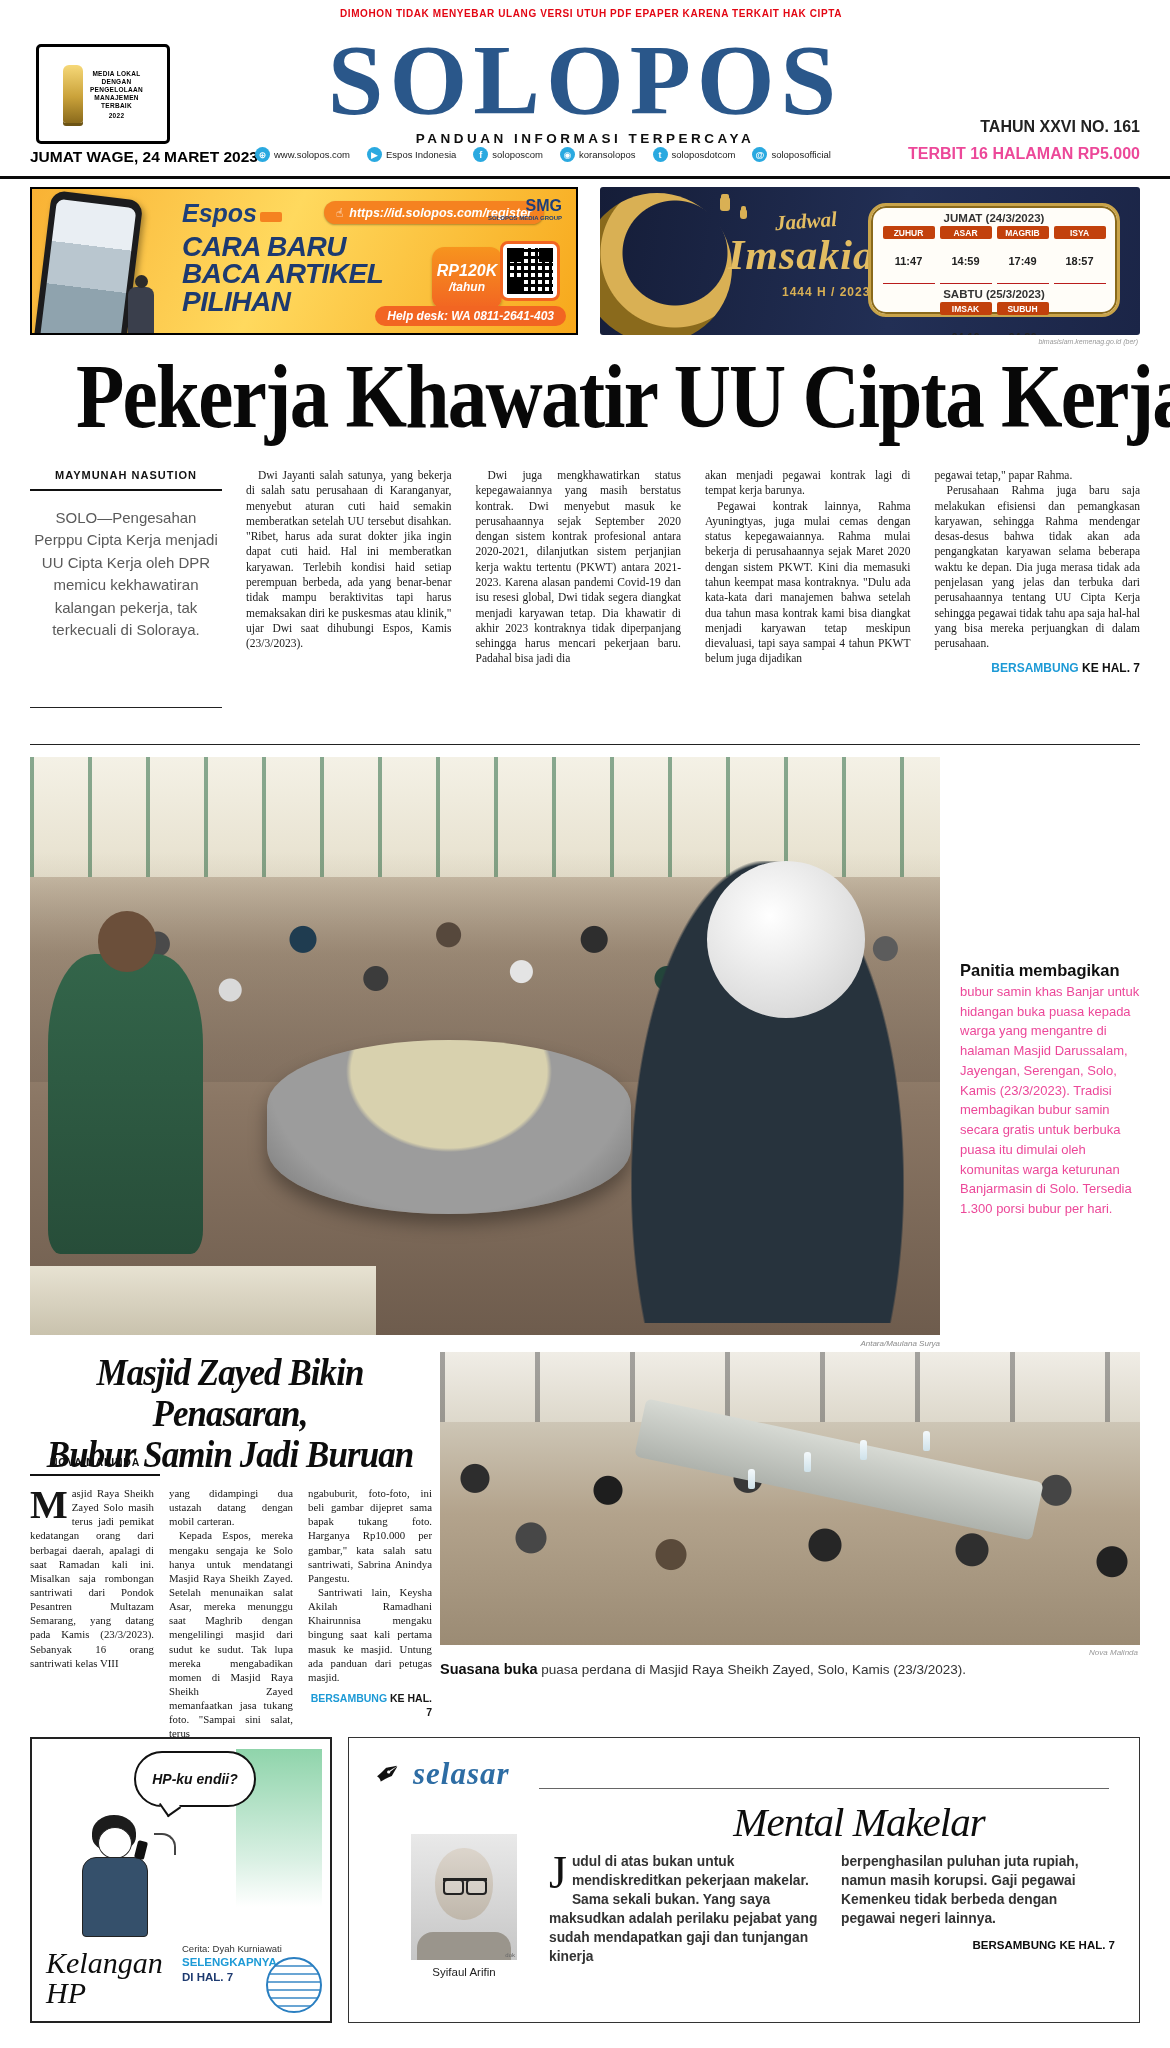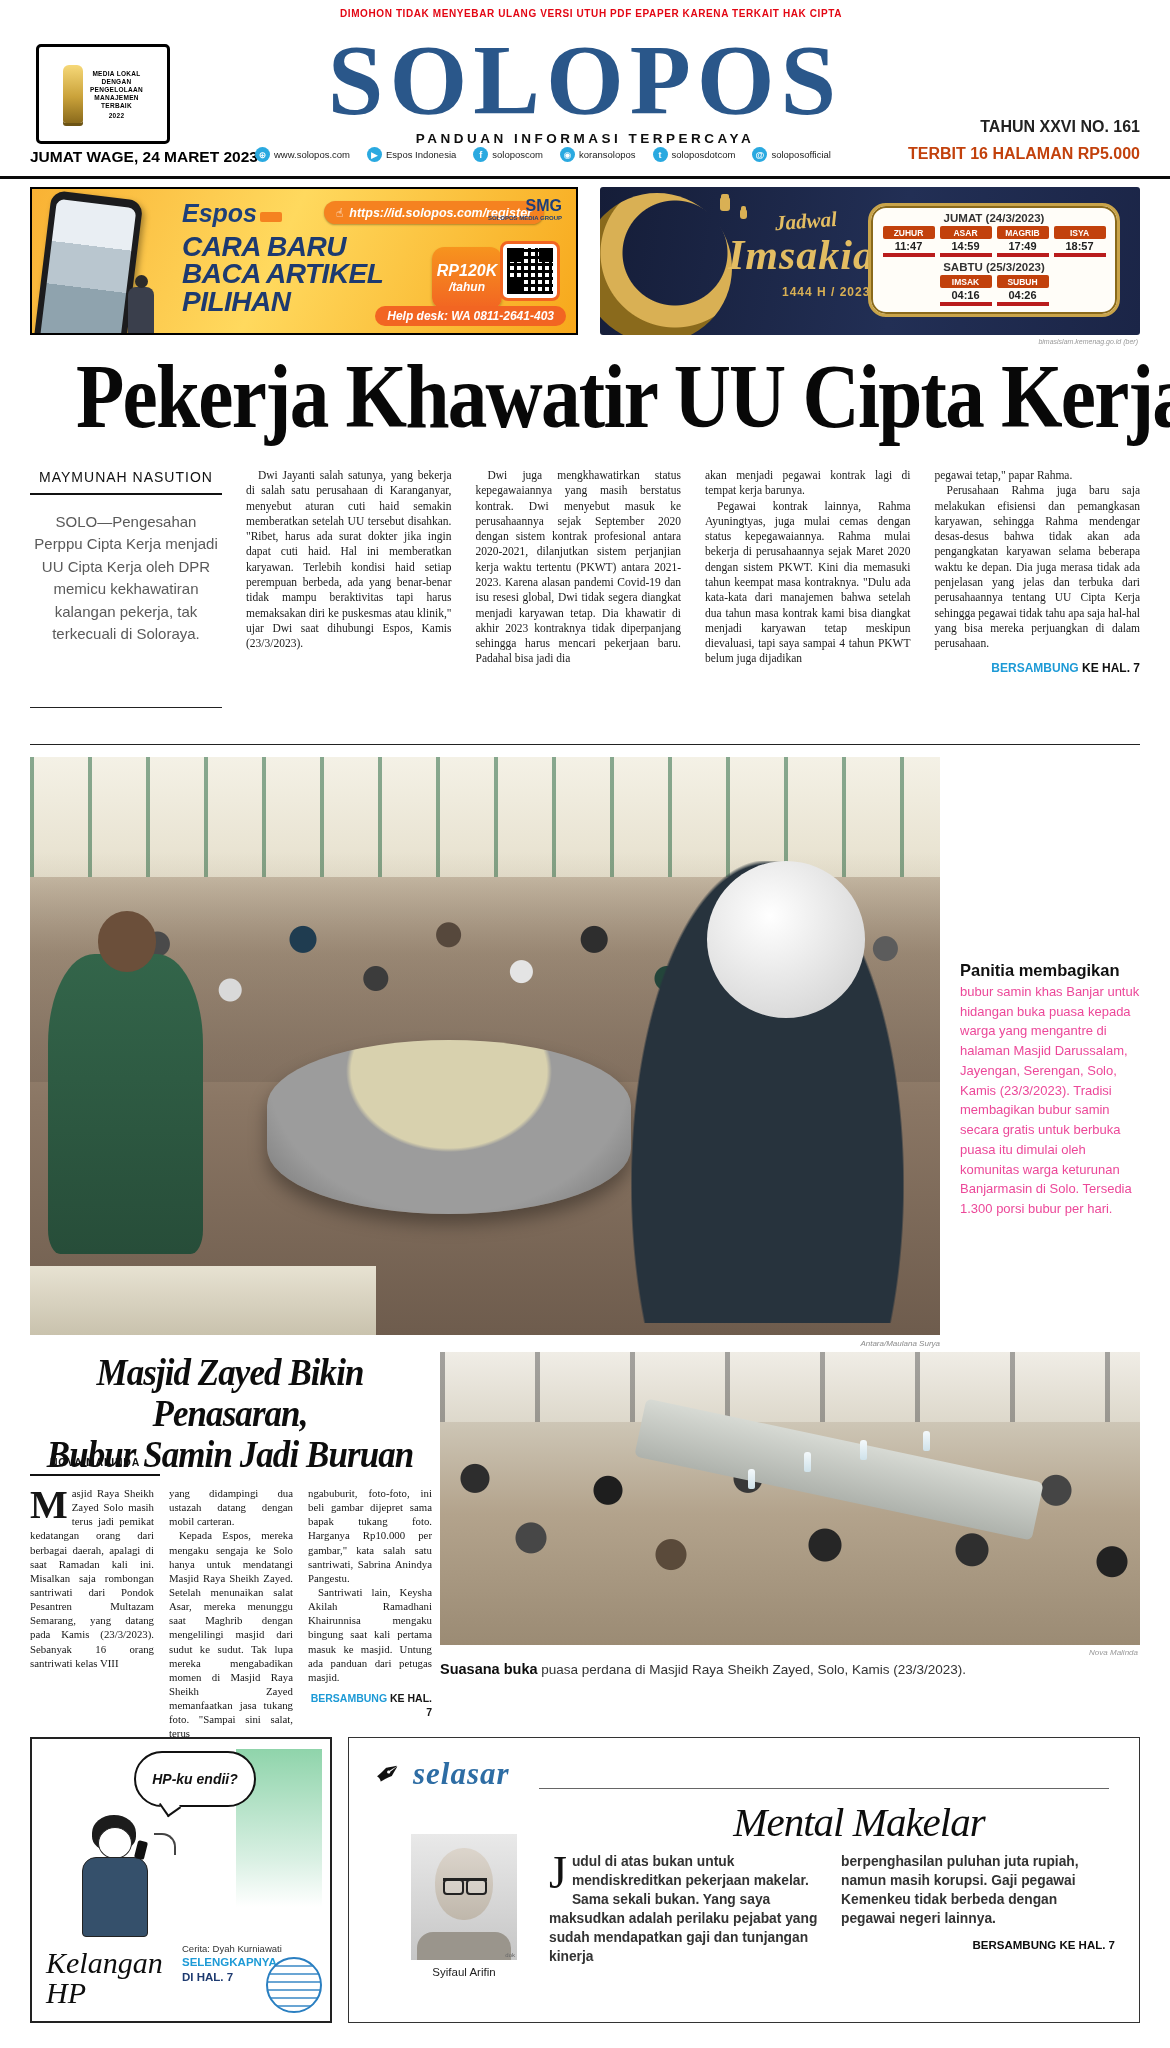--- a/index.html
+++ b/index.html
@@ -22,7 +22,7 @@
   .tagline{position:absolute;left:0;right:0;top:131px;text-align:center;
            font-size:13.5px;font-weight:bold;letter-spacing:3.5px;color:#0f0f0f;}
   .edition{position:absolute;right:30px;top:118px;font-size:16px;font-weight:600;color:#222;}
-  .printinfo{position:absolute;right:30px;top:145px;font-size:16px;font-weight:bold;color:#c2410c;}
+  .printinfo{position:absolute;right:30px;top:145px;font-size:16px;font-weight:bold;color:#ec4899;}
   .dateline{position:absolute;left:30px;top:148px;font-size:15.5px;font-weight:800;color:#000;}
   .socialrow{position:absolute;left:255px;top:147px;display:flex;gap:17px;align-items:center;}
   .soc{display:flex;align-items:center;gap:4px;}

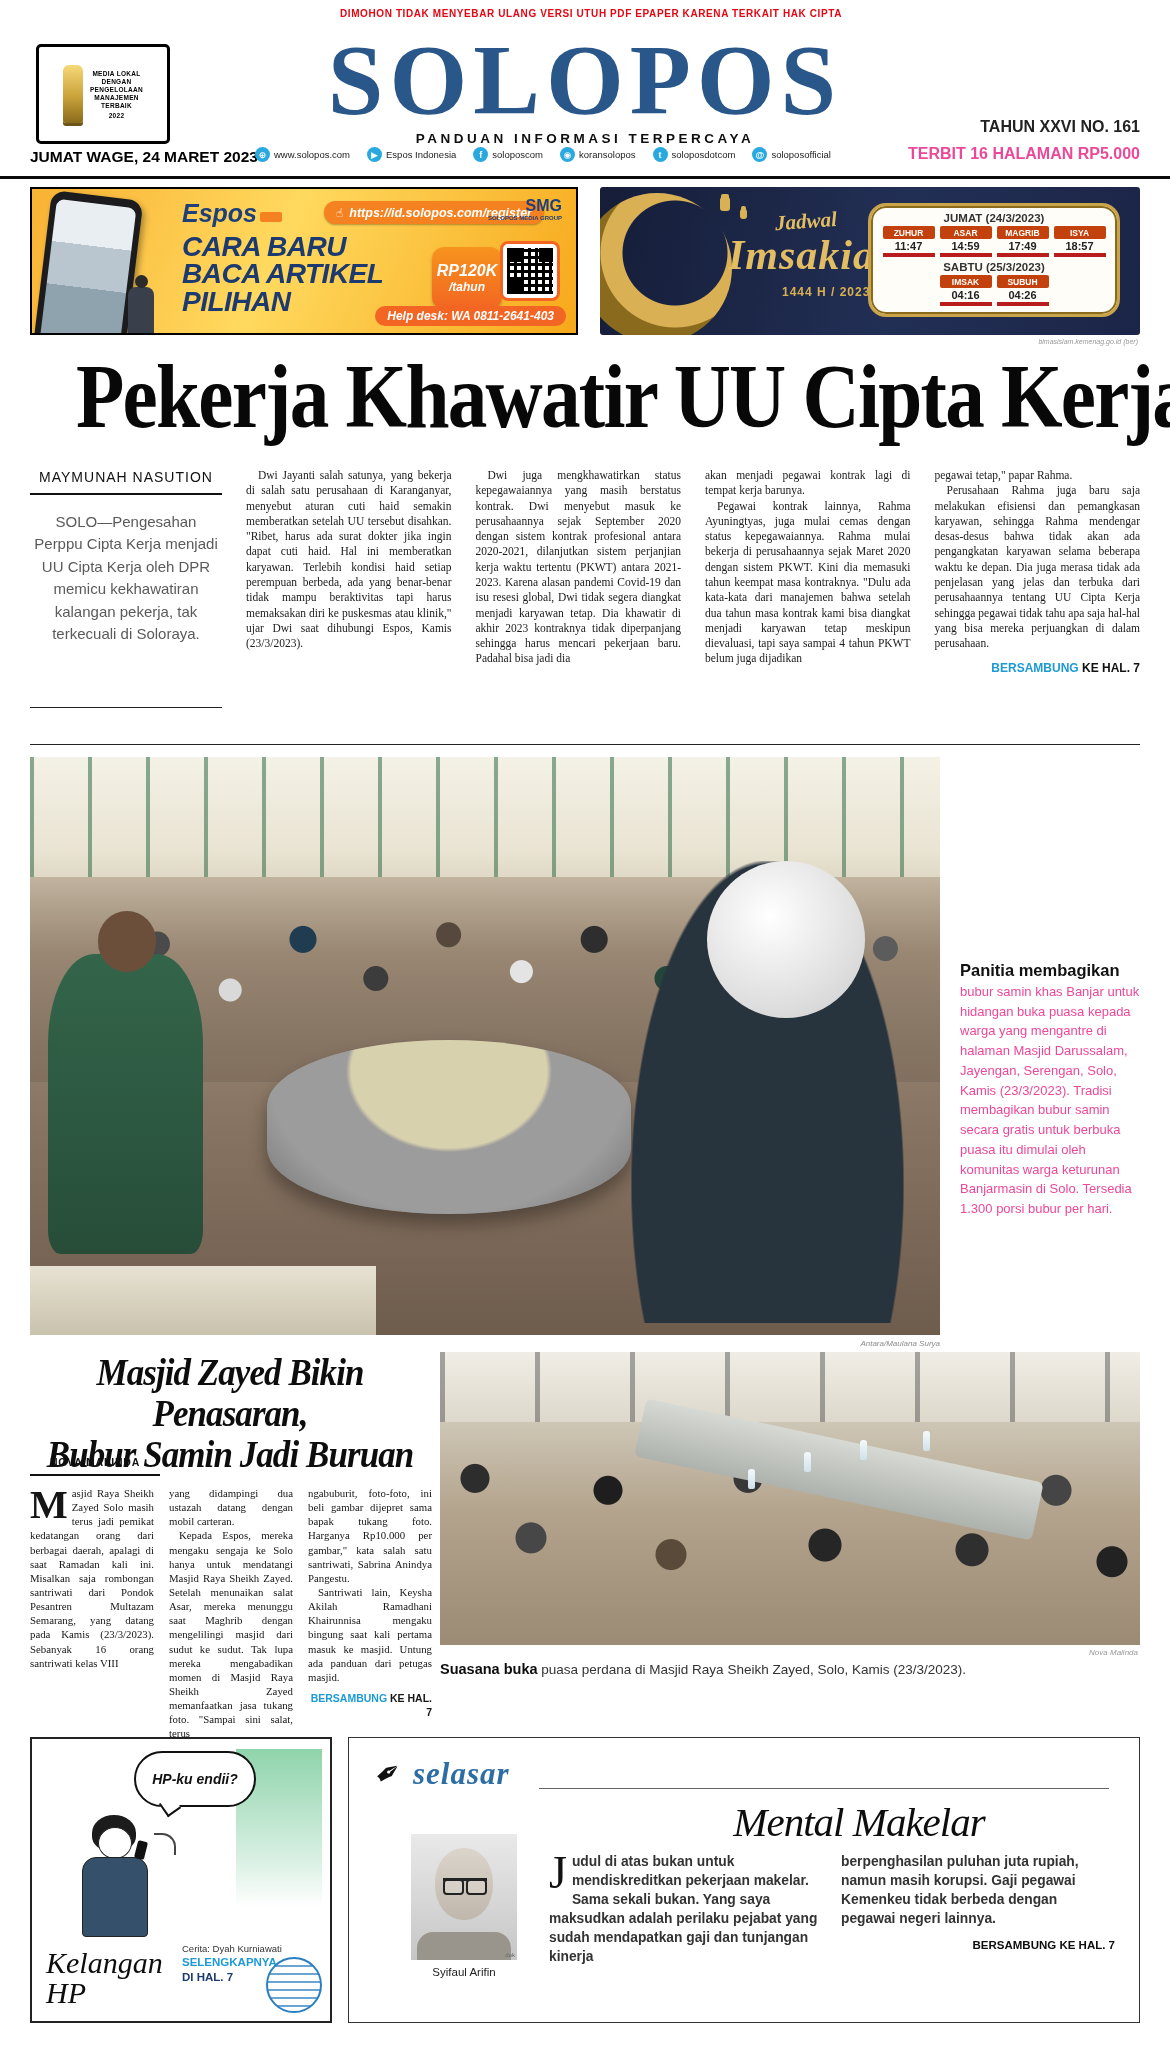--- a/index.html
+++ b/index.html
@@ -85,7 +85,7 @@
   .im-row{display:flex;justify-content:center;gap:5px;margin-top:2px;}
   .im-cell{width:52px;text-align:center;}
   .im-cell .l{background:#c2410c;color:#fff;font-size:8.5px;font-weight:bold;padding:1.5px 0;border-radius:2px;}
-  .im-cell .t{font-size:11px;font-weight:bold;color:#222;border-bottom:4px solid #b91c1c;padding:1px 0;}
+  .im-cell .t{font-size:11px;font-weight:bold;color:#222;border-bottom:1px solid #b91c1c;padding:16px 0;}
   .im-credit{position:absolute;right:32px;top:338px;font-size:7px;font-style:italic;color:#999;}
 
   

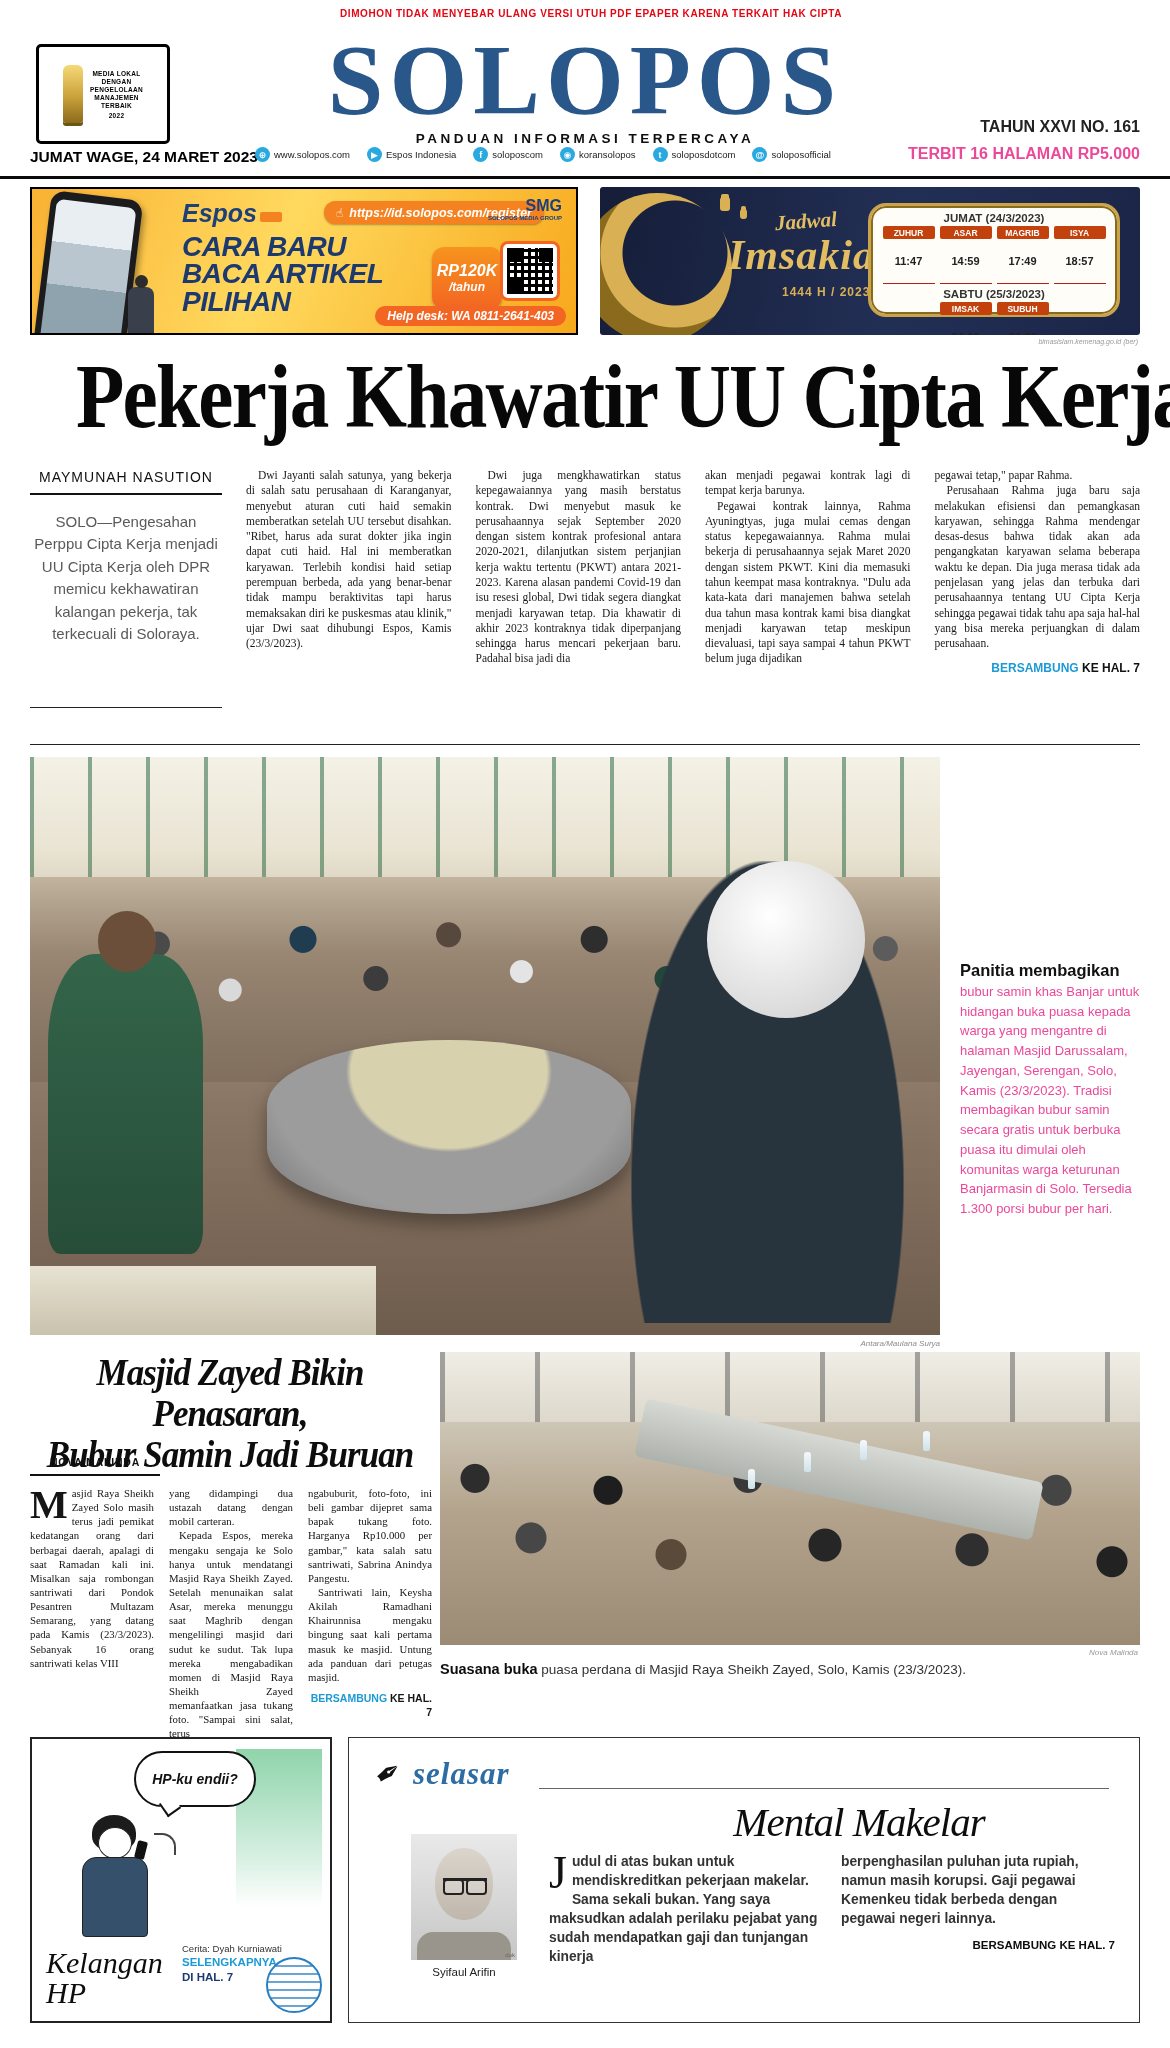--- a/index.html
+++ b/index.html
@@ -99,7 +99,7 @@
   .lcol p{margin:0;}
   .lcol p.ind{text-indent:12px;}
   .lcol1{flex:none;width:192px;position:relative;font-family:"Liberation Sans","DejaVu Sans",sans-serif;}
-  .byline{font-size:14px;font-weight:normal;letter-spacing:1px;text-align:center;color:#111;}
+  .byline{font-size:11px;font-weight:bold;letter-spacing:1px;text-align:center;color:#111;}
   .byline-rule{border-top:2px solid #111;margin-top:6px;}
   .lead-intro{margin-top:16px;font-size:15px;line-height:1.5;color:#5a5a5a;text-align:center;}
   .lcol1-rule{position:absolute;left:0;right:0;bottom:24px;border-top:1.5px solid #222;}

